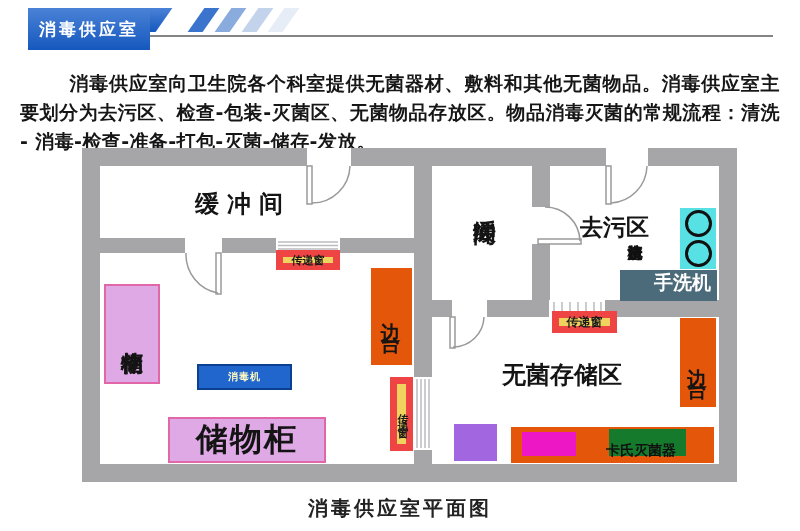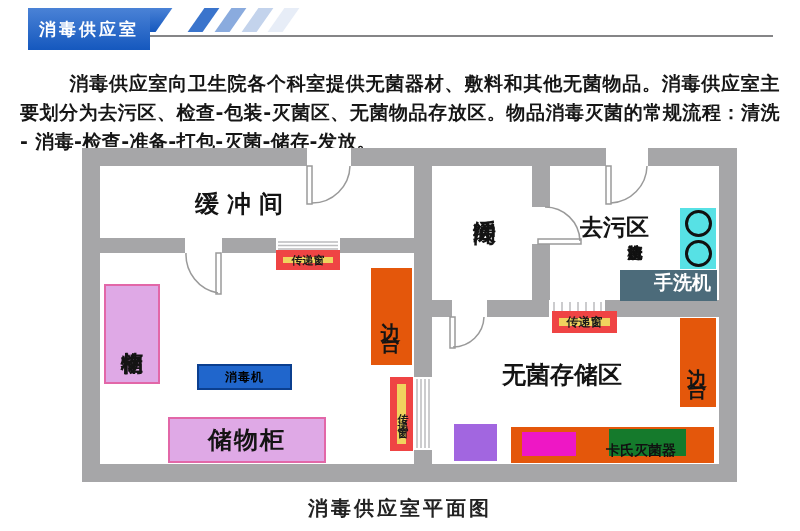--- a/index.html
+++ b/index.html
@@ -125,7 +125,7 @@
       <span class="lbl" style="font-size:24px;letter-spacing:2px;font-family:Liberation Serif, serif;">储物柜</span>
     </div>
     <div class="abs box center" style="left:197px;top:219px;width:95px;height:26px;background:var(--disinfector-blue);border:2px solid var(--disinfector-border);">
-      <span style="font-size:12px;font-weight:bold;color:#000000;letter-spacing:1px;">消毒机</span>
+      <span style="font-size:10px;font-weight:bold;color:#fef9c3;letter-spacing:1px;">消毒机</span>
     </div>
     <div class="abs box orange center" style="left:371px;top:123px;width:41px;height:97px;">
       <span class="lbl vtext" style="font-size:20px;letter-spacing:10px;">边台</span>

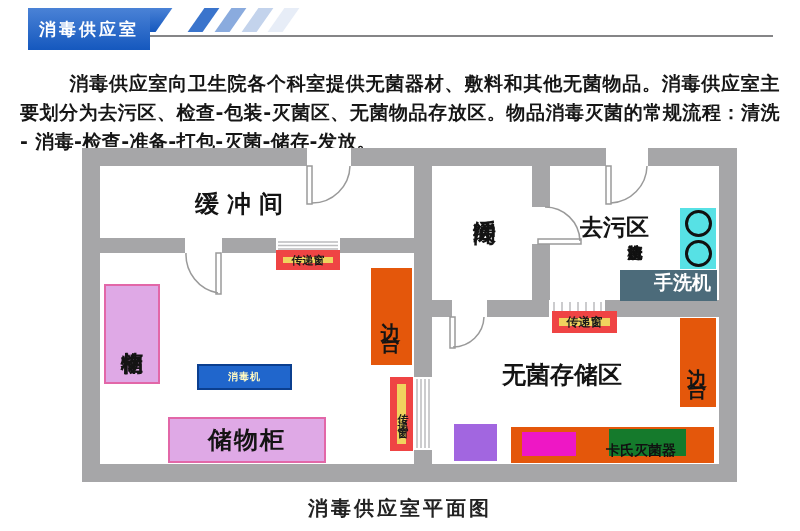--- a/index.html
+++ b/index.html
@@ -122,7 +122,7 @@
       <span class="lbl vtext" style="font-size:22px;">储物柜</span>
     </div>
     <div class="abs box pink center" style="left:168px;top:272px;width:158px;height:46px;">
-      <span class="lbl" style="font-size:24px;letter-spacing:2px;font-family:Liberation Serif, serif;">储物柜</span>
+      <span class="lbl" style="font-size:32px;letter-spacing:2px;font-family:Liberation Serif, serif;">储物柜</span>
     </div>
     <div class="abs box center" style="left:197px;top:219px;width:95px;height:26px;background:var(--disinfector-blue);border:2px solid var(--disinfector-border);">
       <span style="font-size:10px;font-weight:bold;color:#fef9c3;letter-spacing:1px;">消毒机</span>

